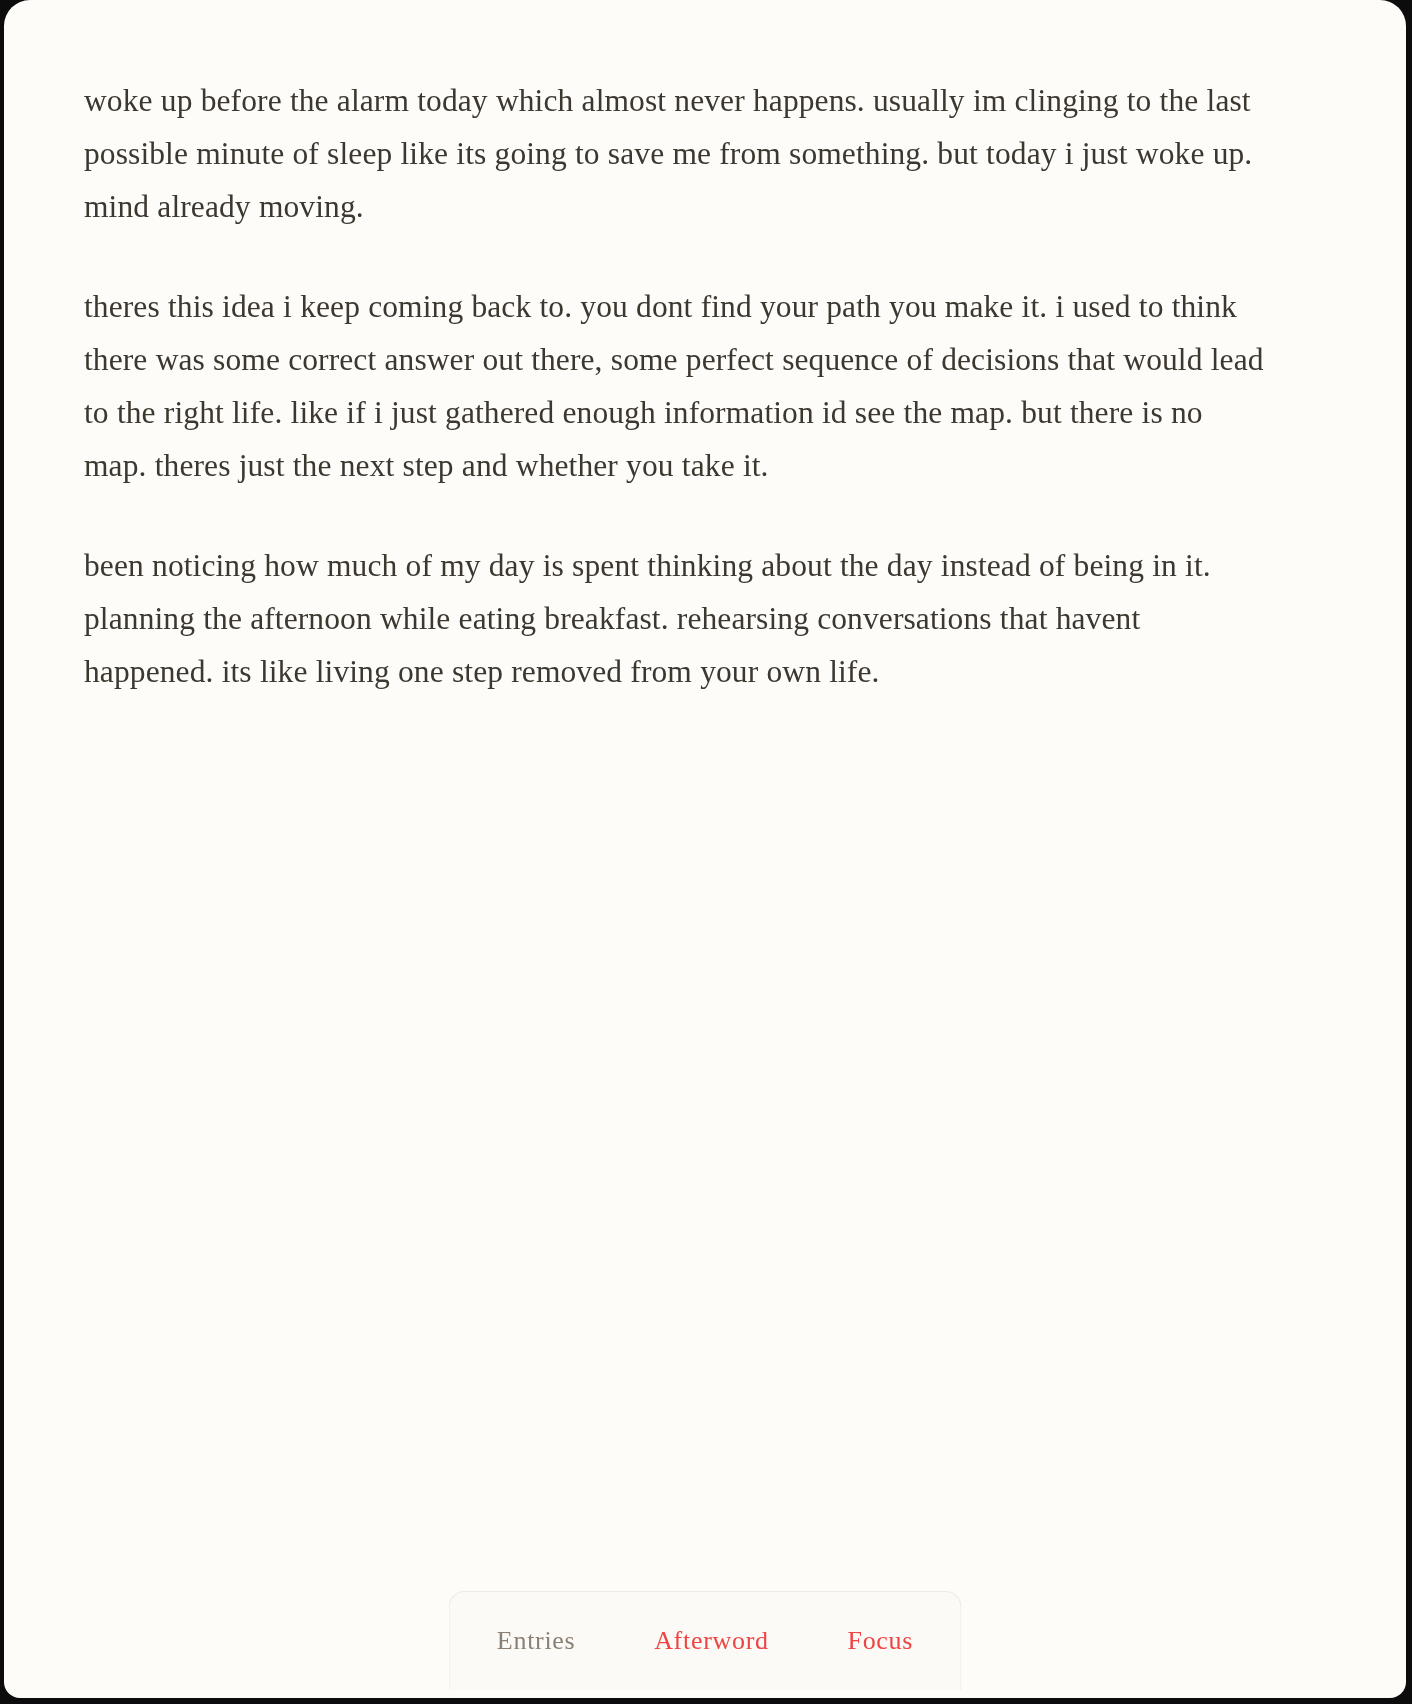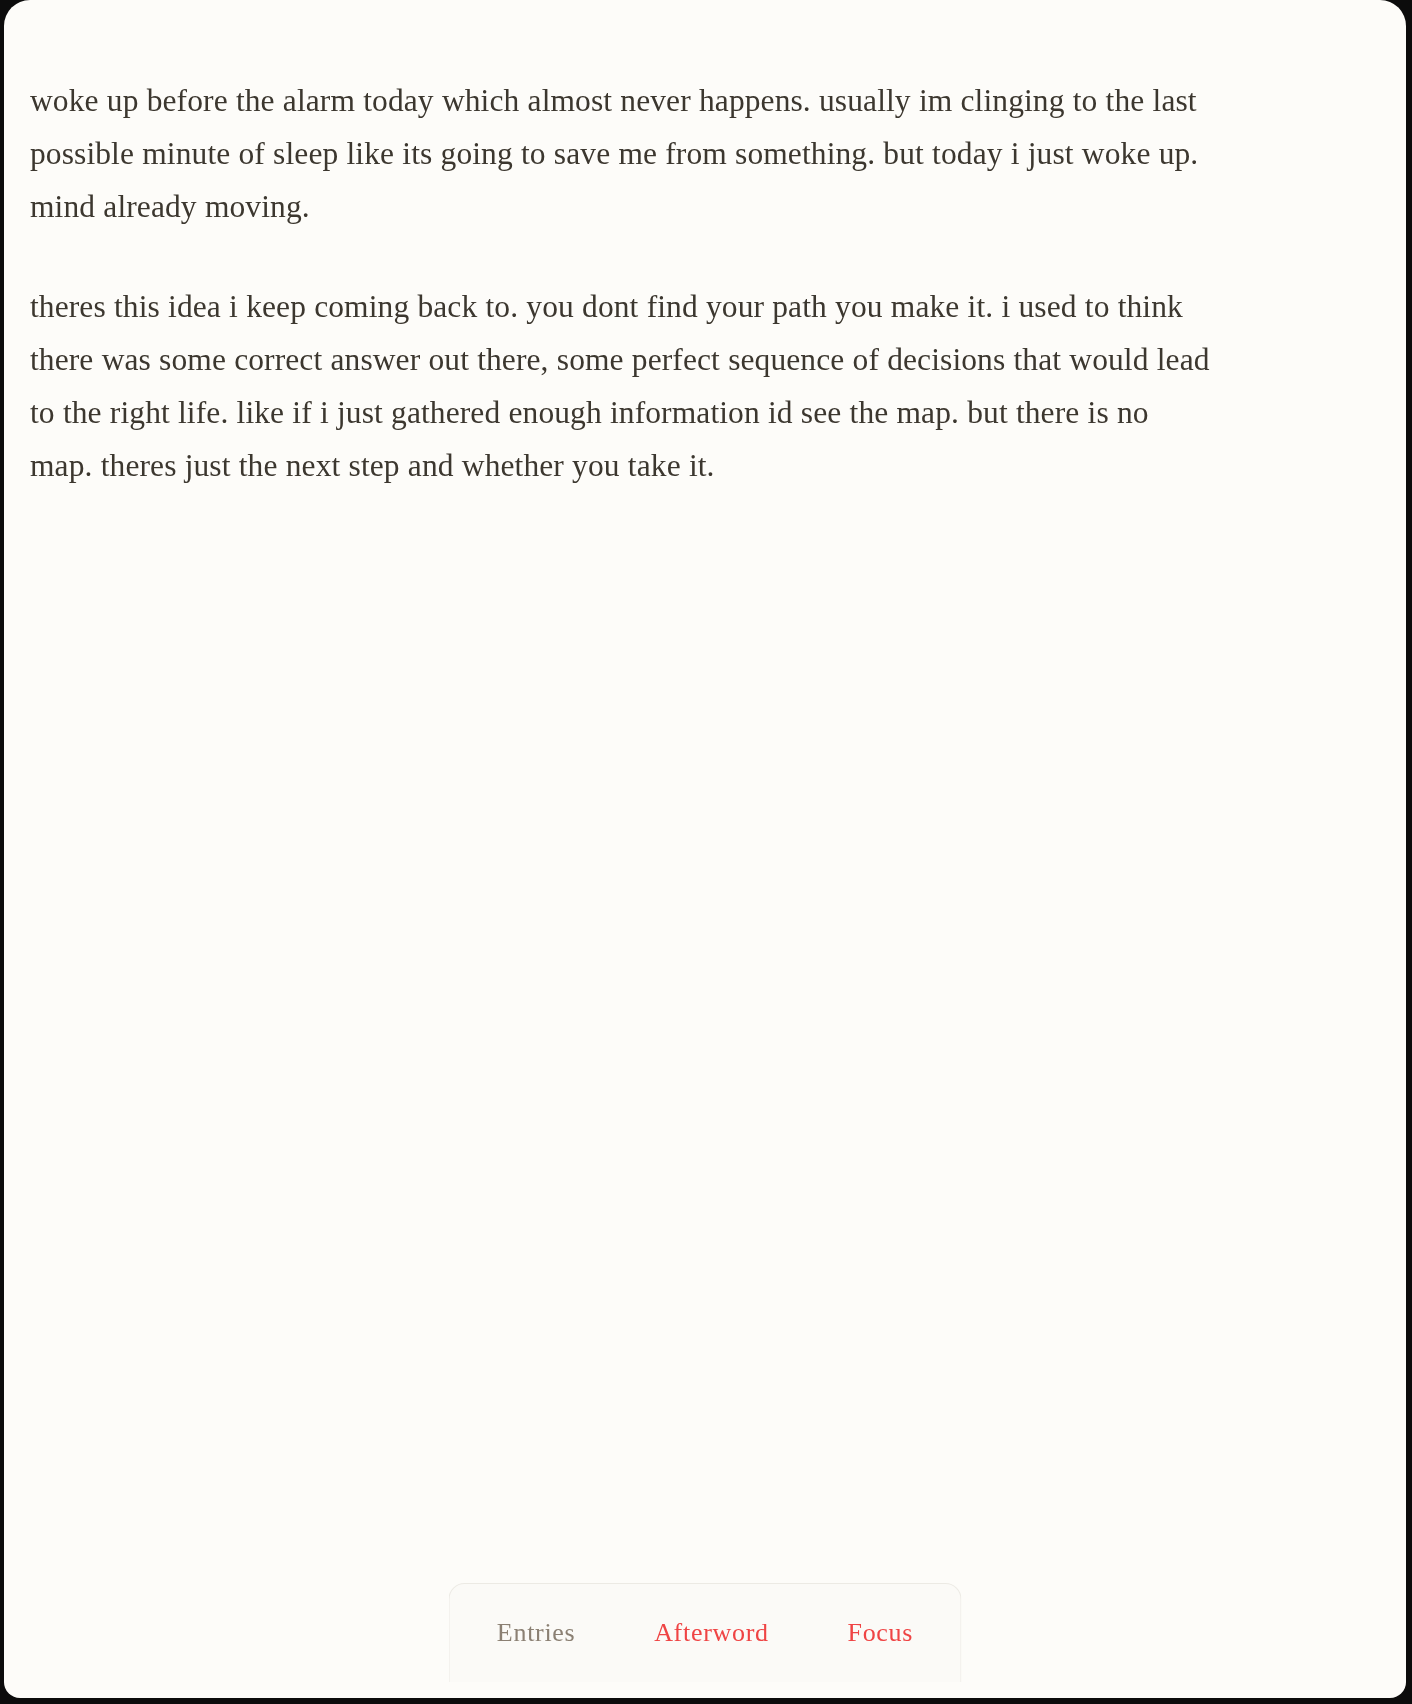--- a/index.html
+++ b/index.html
@@ -41,7 +41,7 @@
     left: 0;
     right: 0;
     bottom: 0;
-    padding: 74px 62px 0 26px;
+    padding: 74px 62px 0 80px;
     overflow: hidden;
   }
 

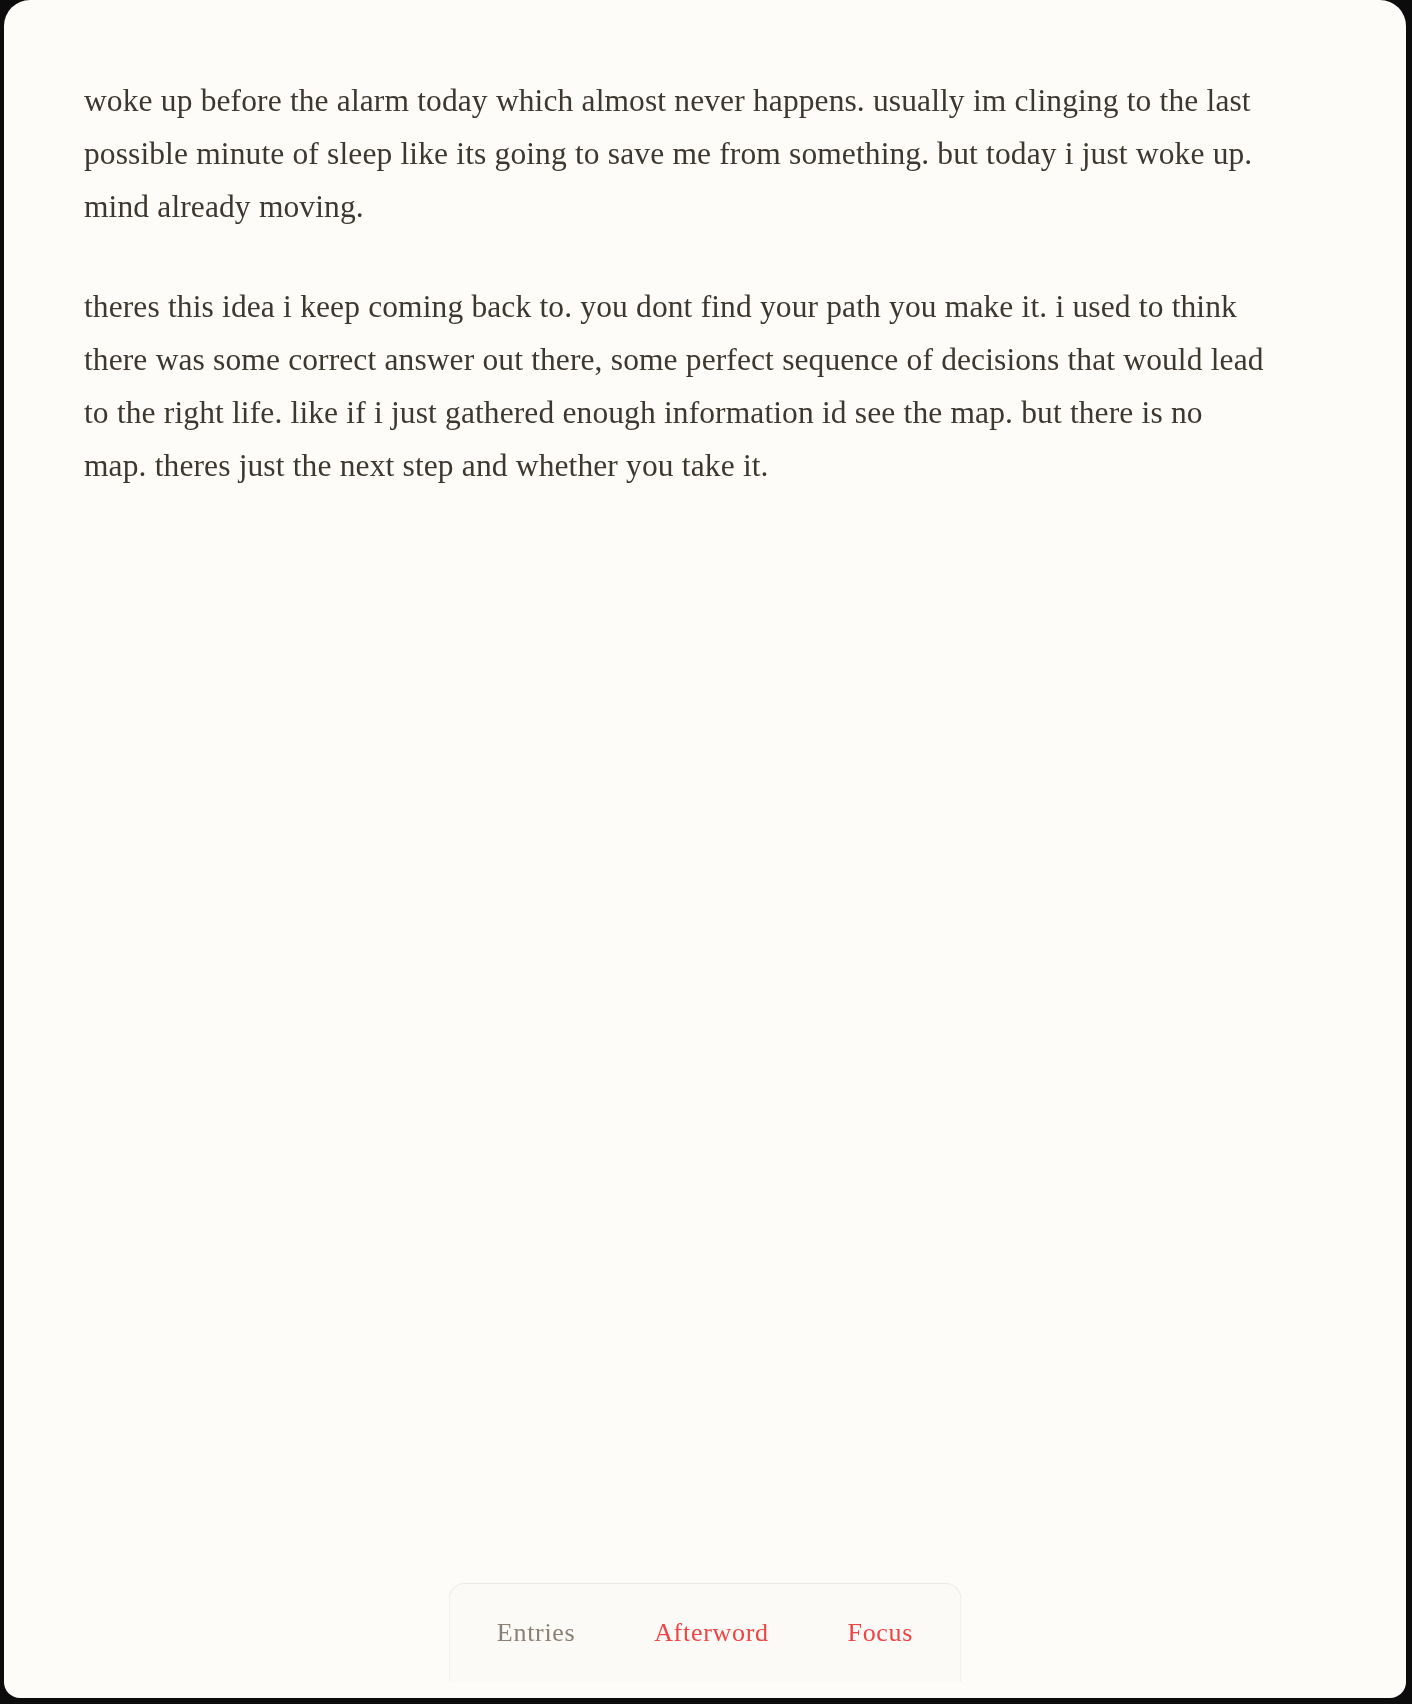--- a/index.html
+++ b/index.html
@@ -99,6 +99,7 @@
     <div id="journal-scroll">
       <p class="entry-paragraph">woke up before the alarm today which almost never happens. usually im clinging to the last possible minute of sleep like its going to save me from something. but today i just woke up. mind already moving.</p>
       <p class="entry-paragraph">theres this idea i keep coming back to. you dont find your path you make it. i used to think there was some correct answer out there, some perfect sequence of decisions that would lead to the right life. like if i just gathered enough information id see the map. but there is no map. theres just the next step and whether you take it.</p>
+      <p class="entry-paragraph">been noticing how much of my day is spent thinking about the day instead of being in it. planning the afternoon while eating breakfast. rehearsing conversations that havent happened. its like living one step removed from your own life.</p>
     </div>
 
     <nav id="tab-bar">

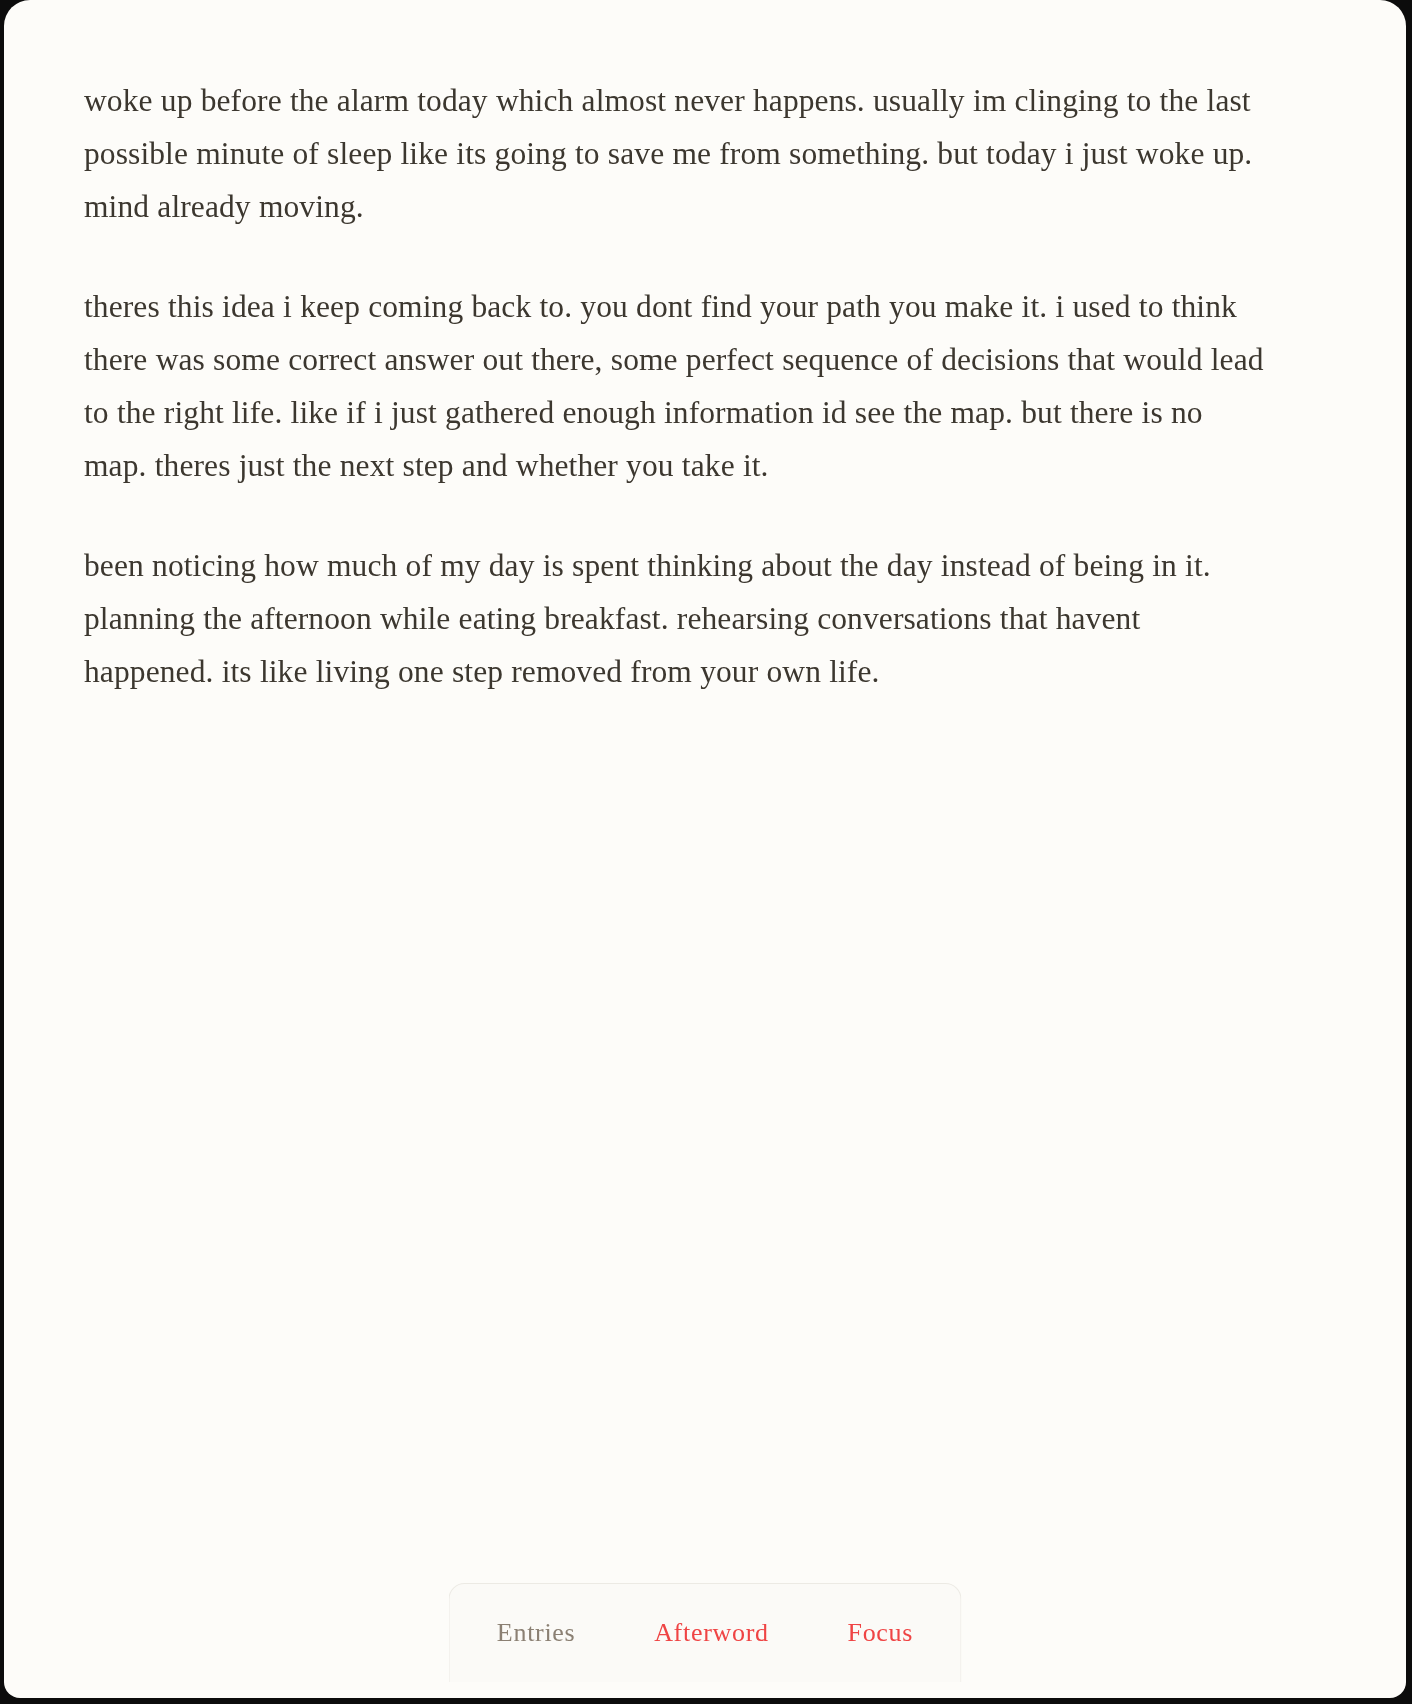--- a/index.html
+++ b/index.html
@@ -62,7 +62,7 @@
     position: absolute;
     left: 50%;
     transform: translateX(-50%);
-    bottom: 16px;
+    bottom: 8px;
     width: 513px;
     height: 99px;
     background: #fbfaf7;

